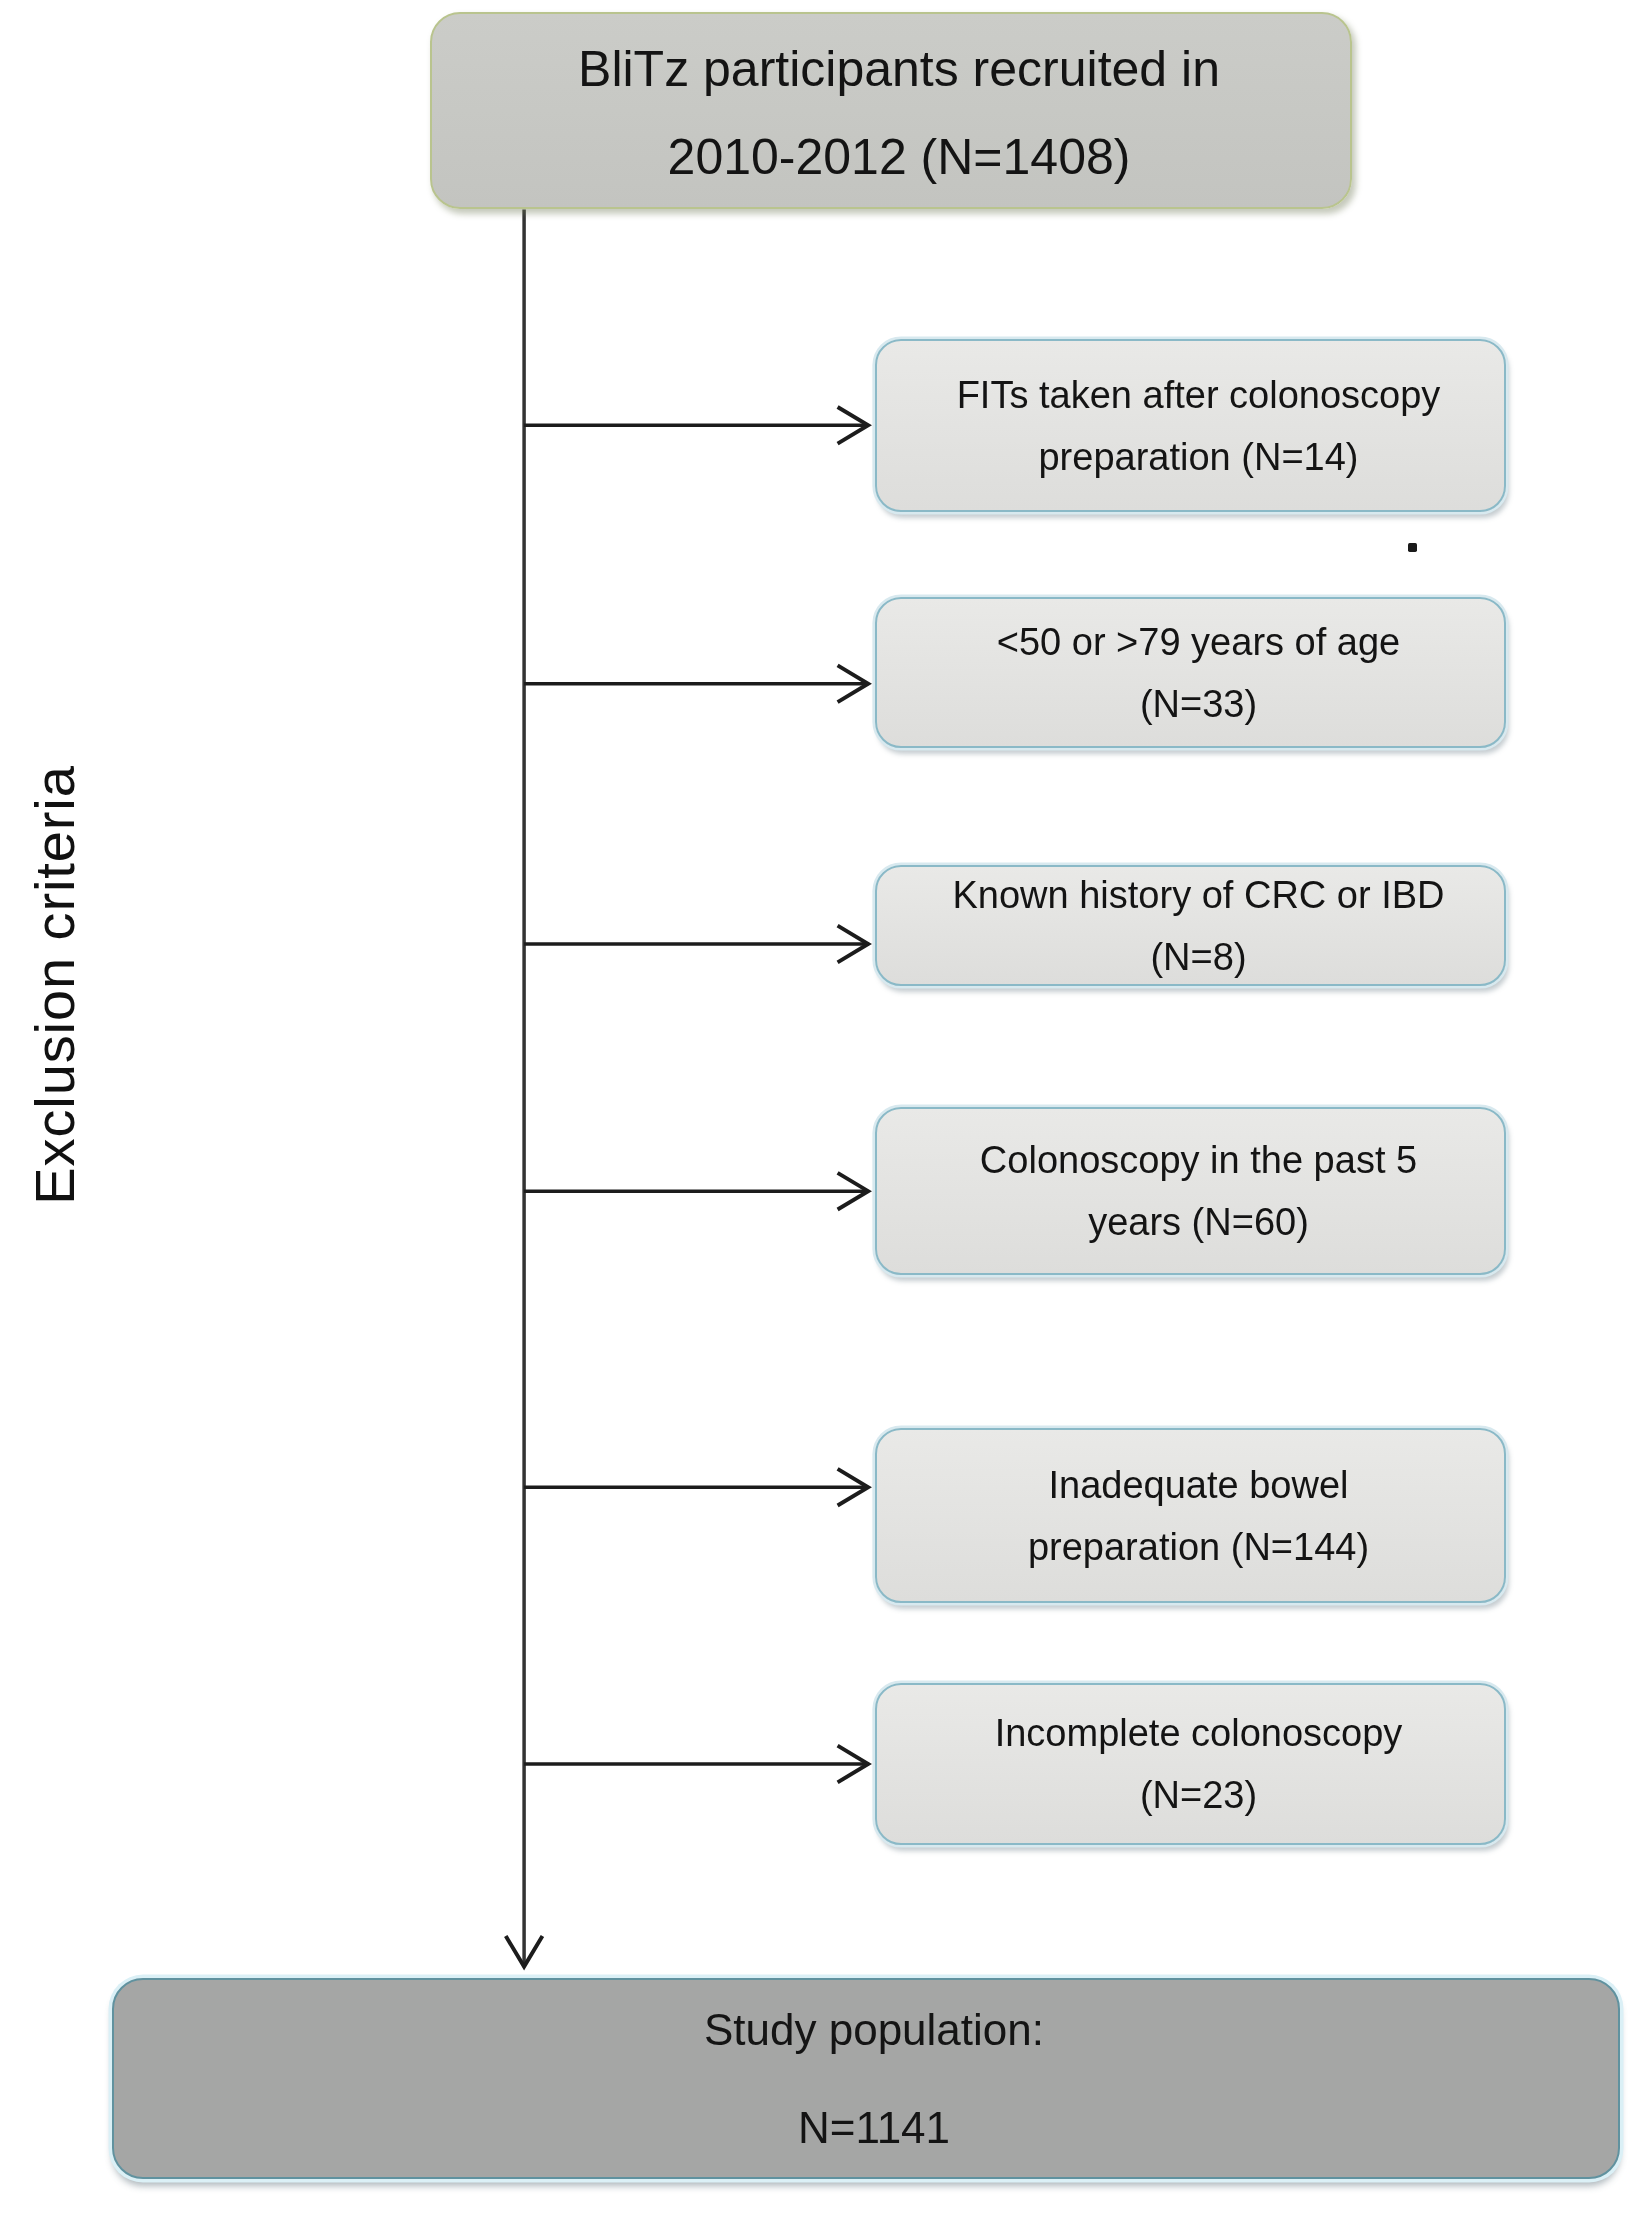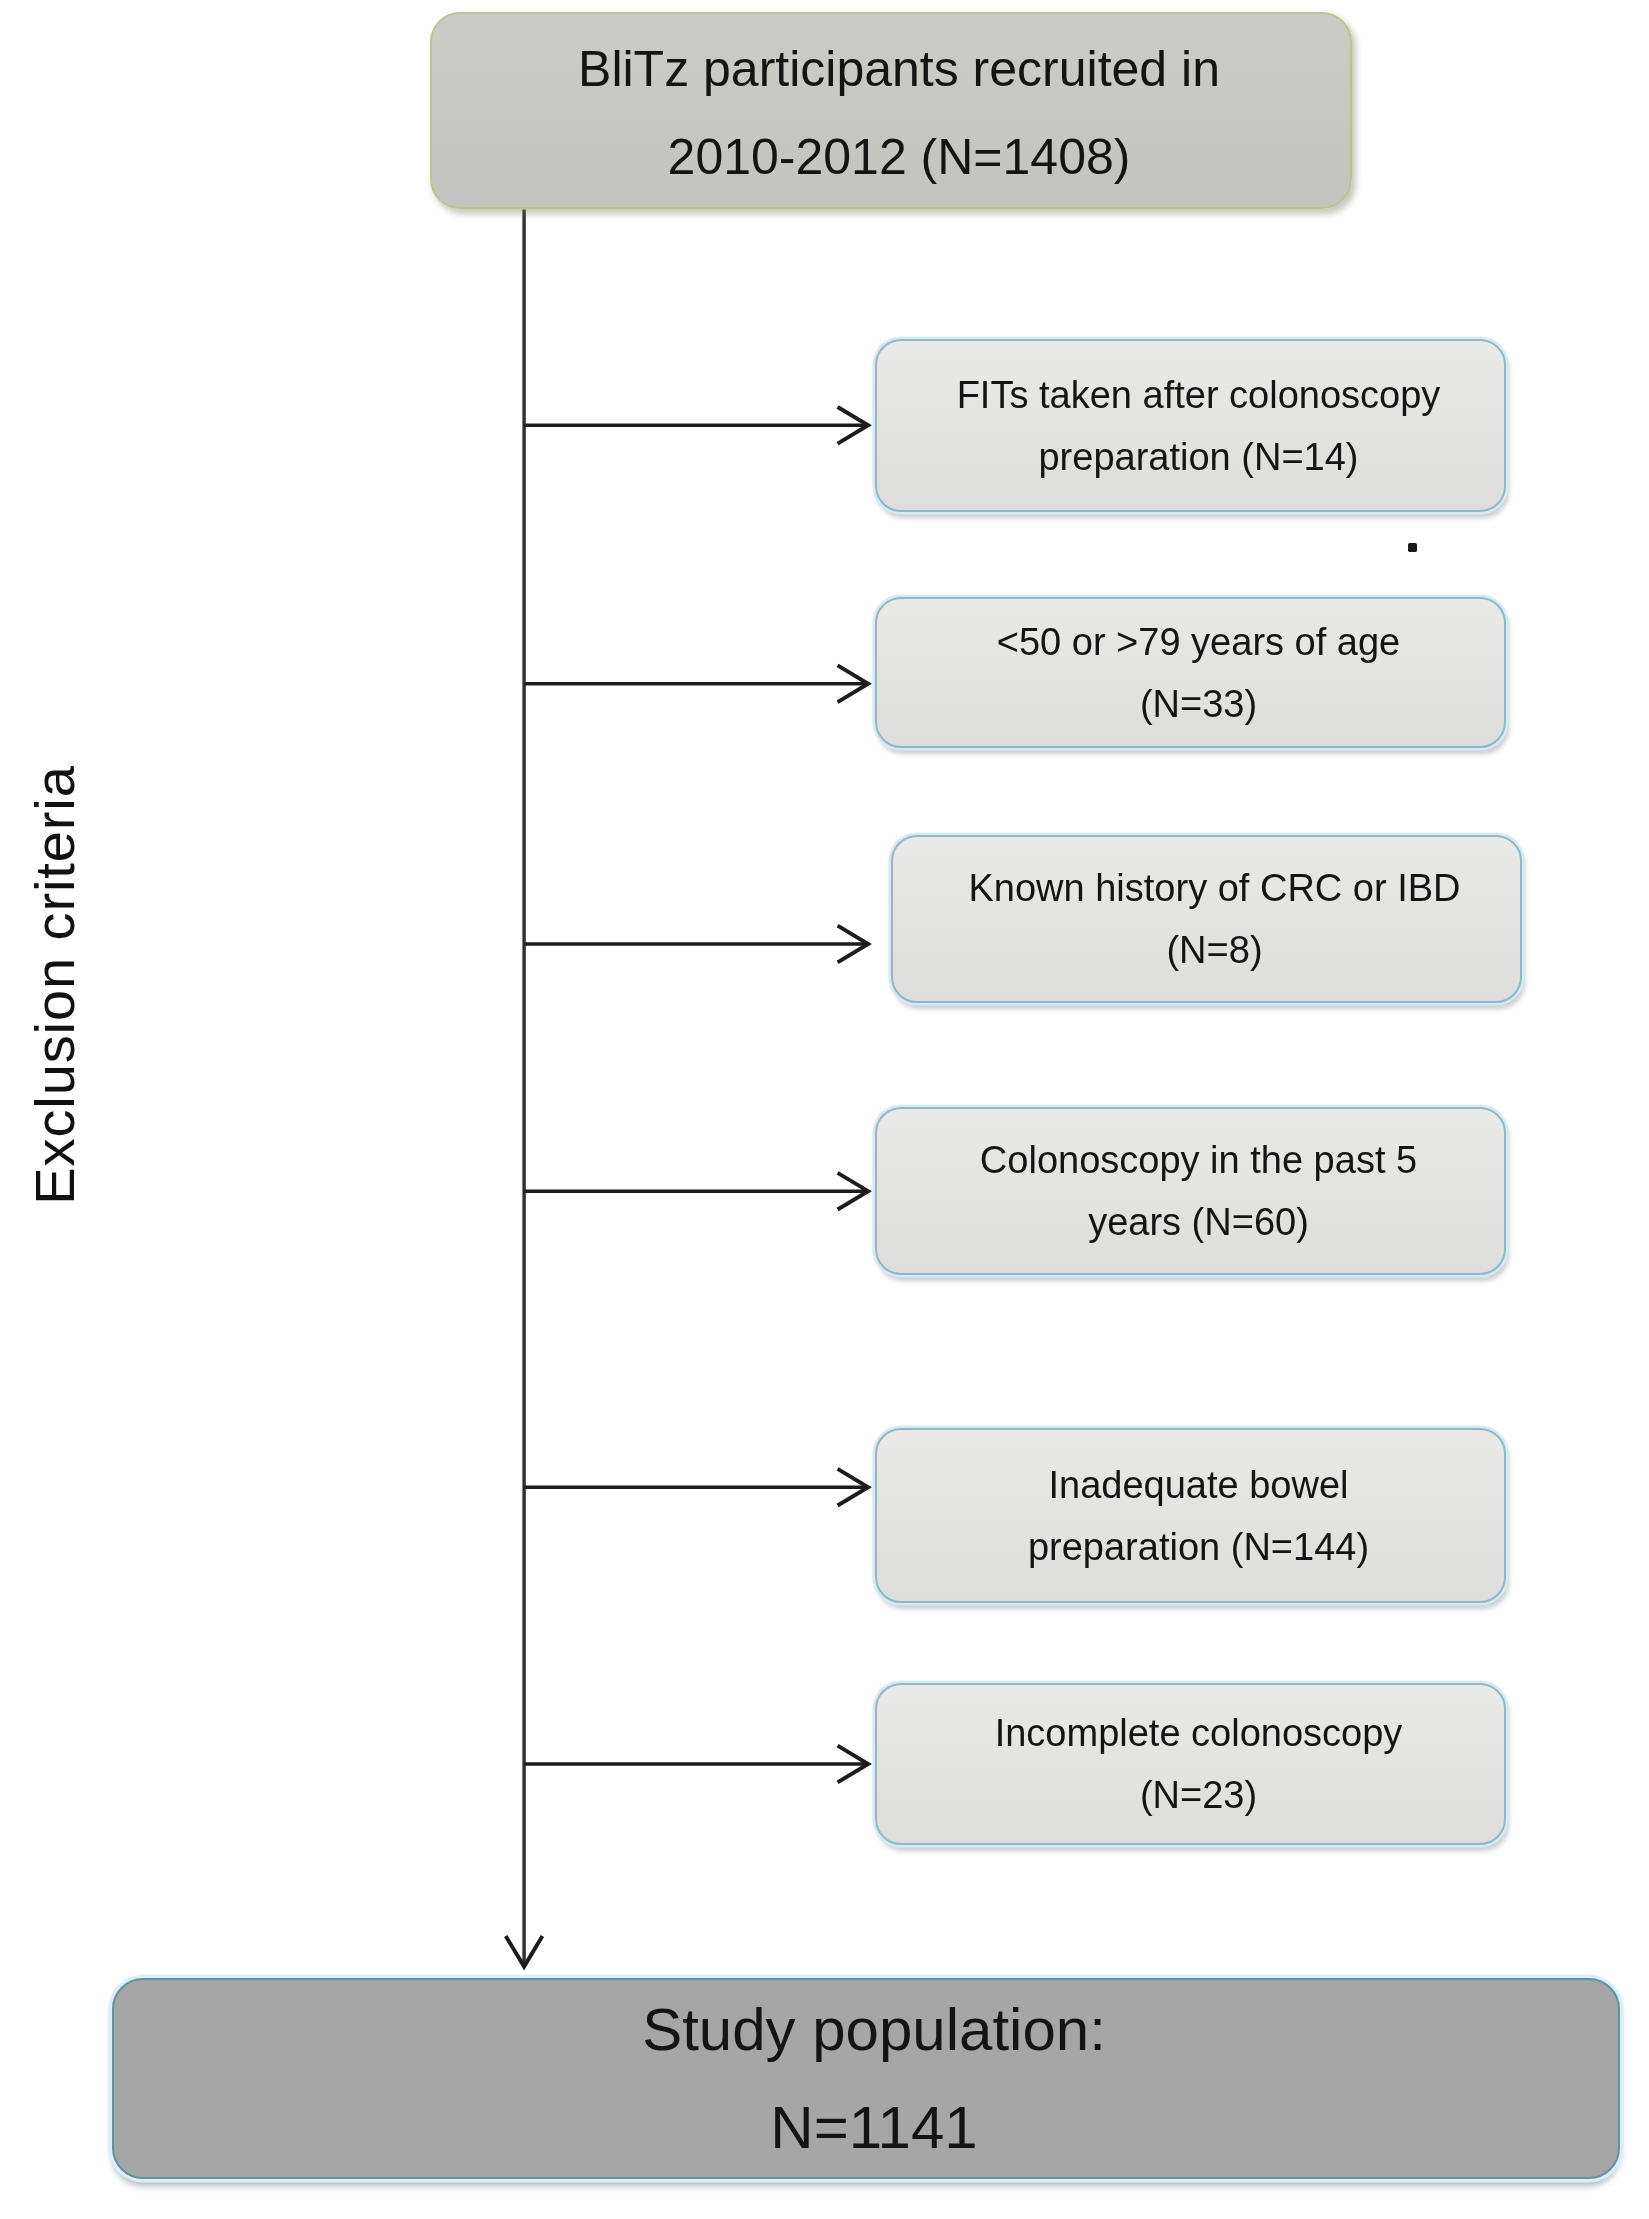--- a/index.html
+++ b/index.html
@@ -56,7 +56,7 @@
   }
   .excl-1 { top: 339px;  height: 173px; }
   .excl-2 { top: 597px;  height: 151px; }
-  .excl-3 { top: 835px;  height: 168px; margin-left: 16px; }
+  .excl-3 { top: 865px;  height: 121px; }
   .excl-4 { top: 1107px; height: 168px; }
   .excl-5 { top: 1400px; height: 175px; margin-top: 28px; }
   .excl-6 { top: 1683px; height: 162px; }

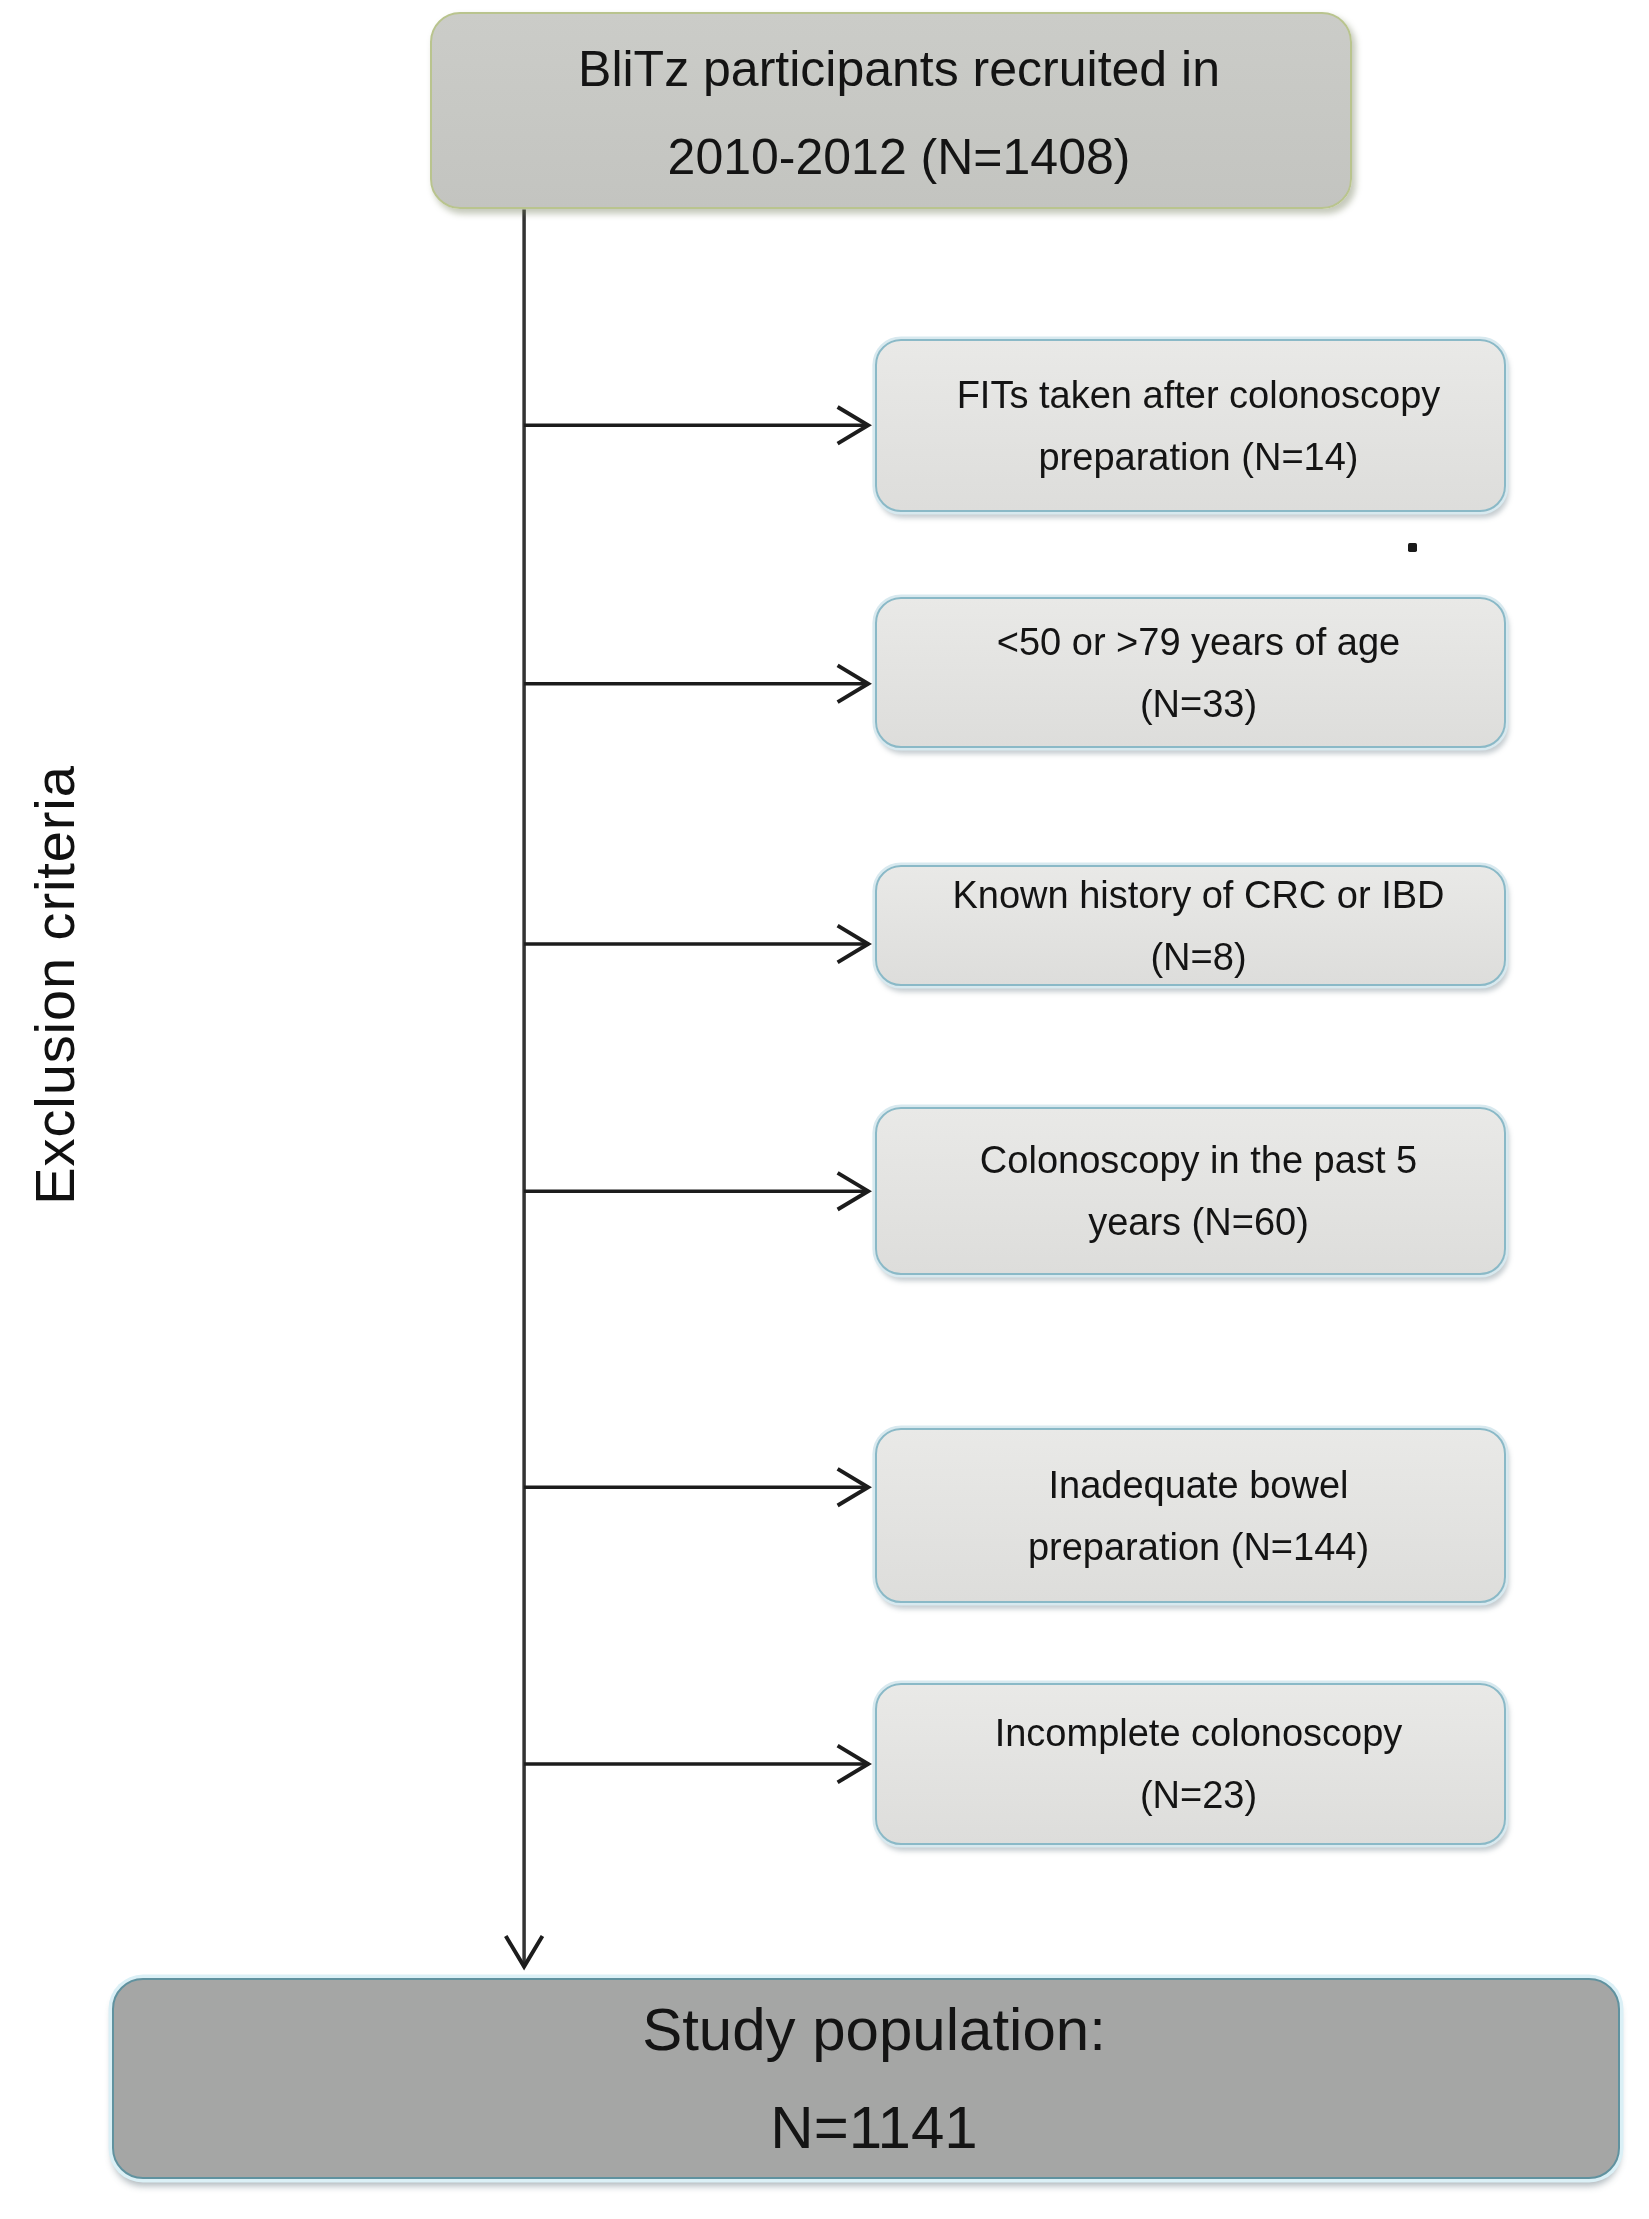--- a/index.html
+++ b/index.html
@@ -67,7 +67,7 @@
     border: 2.6px solid #60929f;
     border-radius: 31px;
     box-shadow: 0 0 0 3.5px #dbf0f6, 0 6.1px 7px rgba(80, 100, 110, 0.45);
-    font-size: 60px;
+    font-size: 44px;
     line-height: 98px;
   }
   .side-label {

